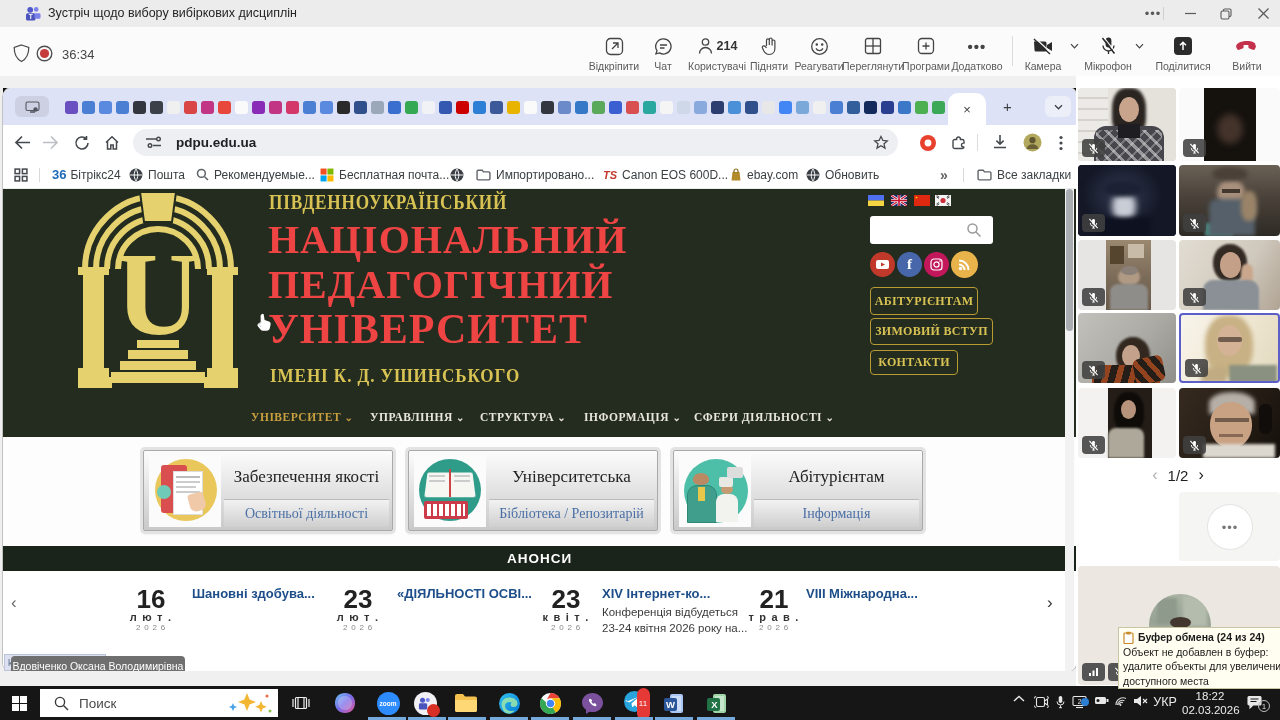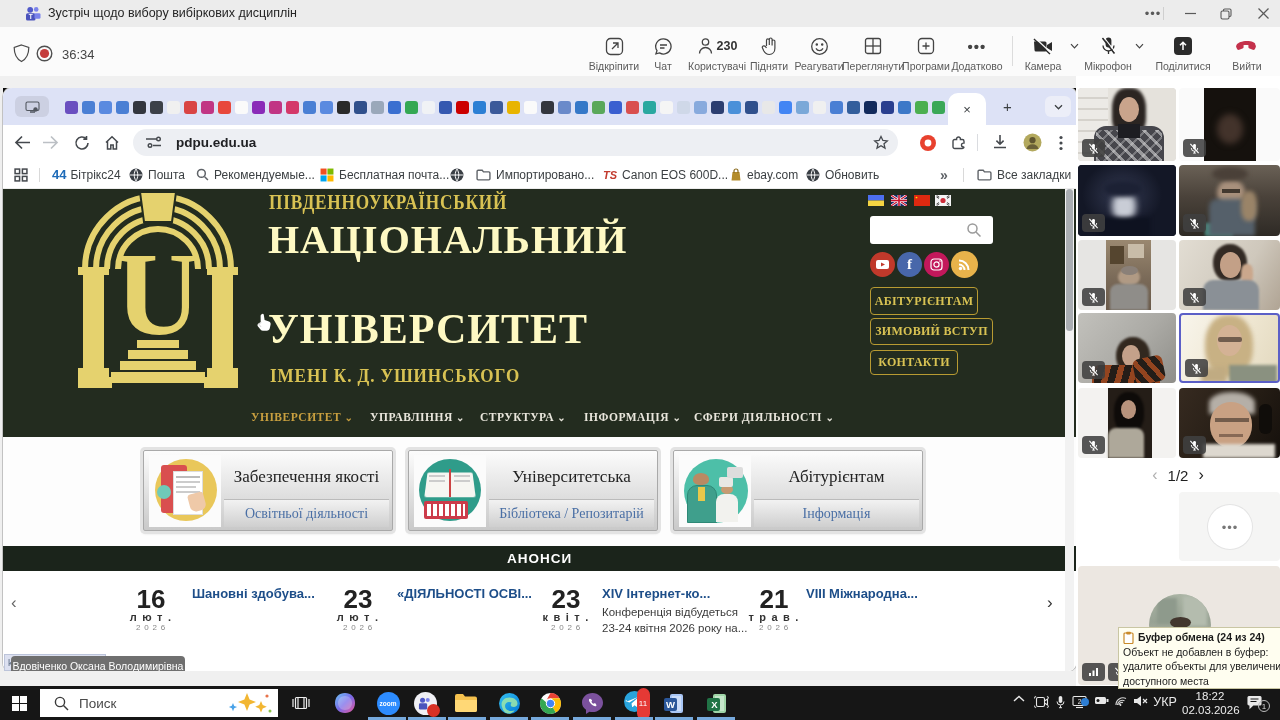--- a/index.html
+++ b/index.html
@@ -138,7 +138,7 @@
             <circle cx="8.5" cy="5" r="3.2"></circle>
             <path d="M2.5 16.5c0-3.3 2.7-6 6-6s6 2.7 6 6"></path>
           </svg>
-          <span style="font-size:12.5px;font-weight:bold;color:#333;margin-left:3px">230</span>
+          <span style="font-size:12.5px;font-weight:bold;color:#333;margin-left:3px">214</span>
         </div>
         <div class="lbl">Користувачі</div>
       </div>

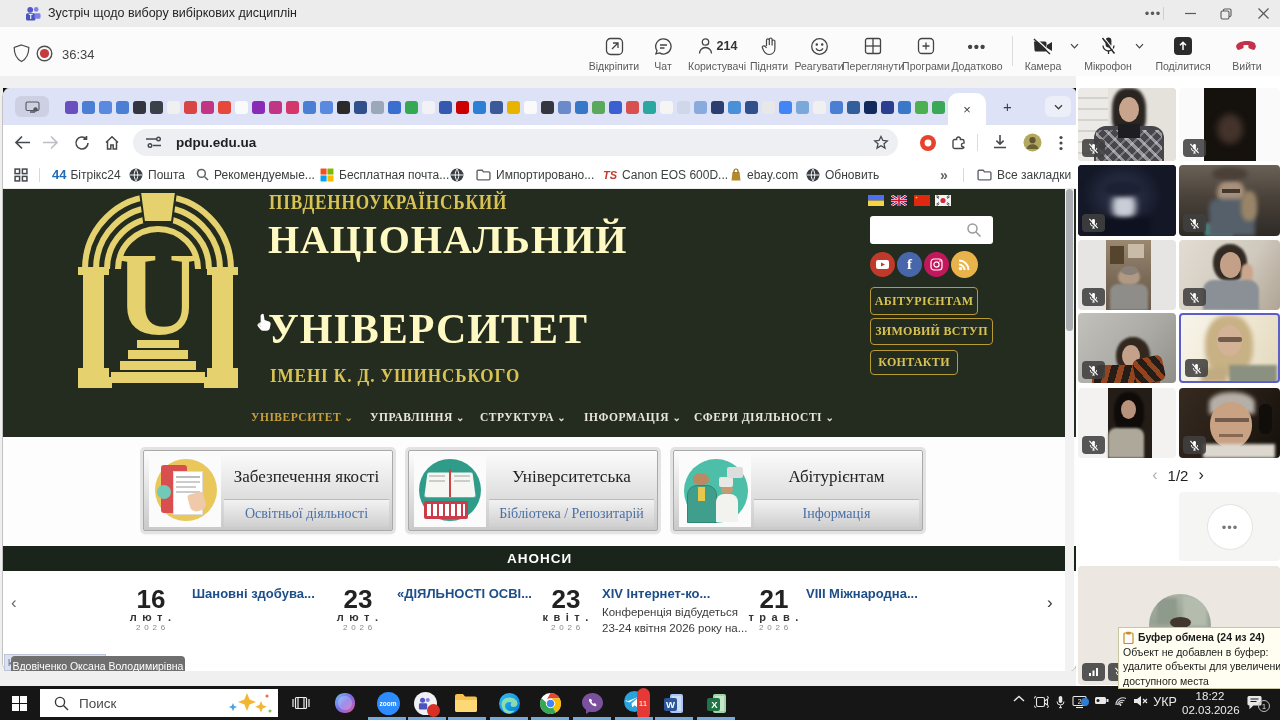--- a/index.html
+++ b/index.html
@@ -394,7 +394,7 @@
               </svg>
             </div>
           <div style="position:absolute;left:36px;top:8px;height:14px;border-left:1px solid #d9d9d9"></div>
-          <div class="bm" style="left:49px"><span style="color:#1e6bb8;font-weight:bold;font-size:13px;margin-right:4px">44</span>Бітрікс24</div>
+          <div class="bm" style="left:49px"><span style="color:#1e6bb8;font-weight:bold;font-size:13px;margin-right:4px">36</span>Бітрікс24</div>
           <div class="bm" style="left:126px"><span class="i">
                 <svg width="14" height="14" viewBox="0 0 13 13">
                   <circle cx="6.5" cy="6.5" r="6" fill="#3a3f45"></circle>

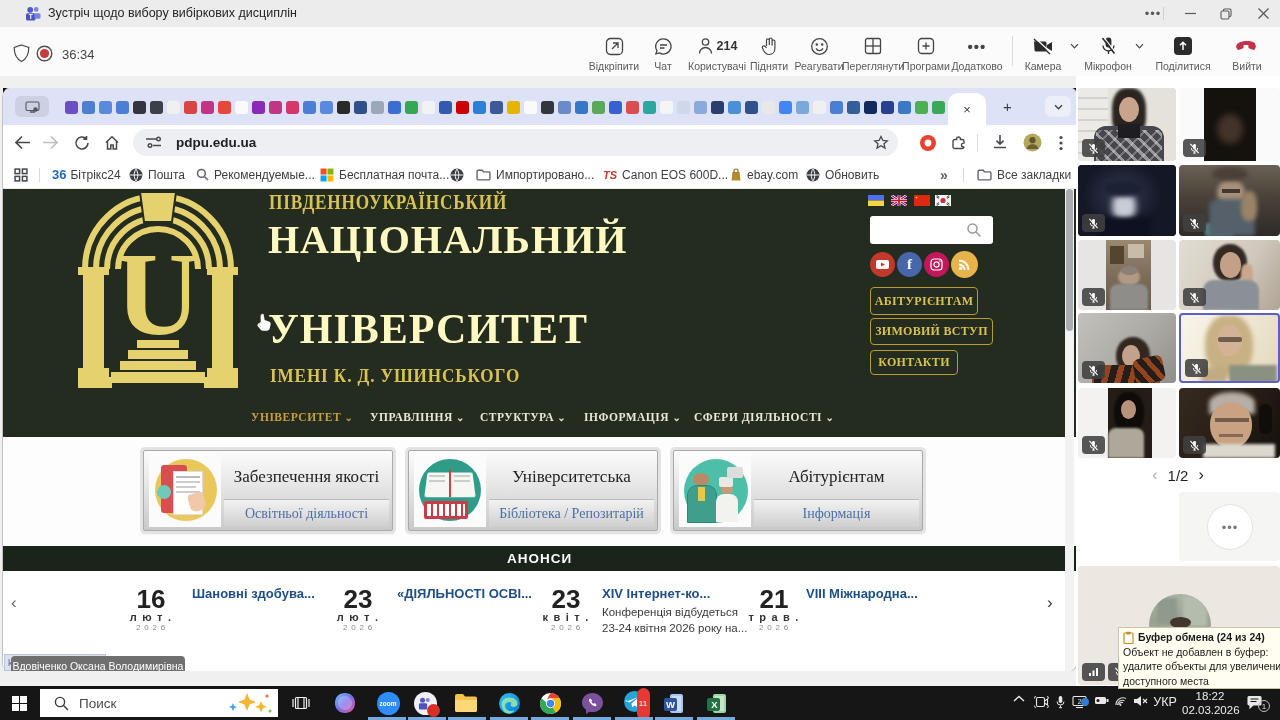--- a/index.html
+++ b/index.html
@@ -38,7 +38,7 @@
 #content{position:absolute;left:0;top:101px;width:1073px;height:482px;background:#fff;overflow:hidden}
 #siteheader{position:absolute;left:0;top:0;width:1073px;height:209px;background:#232c1f}
 .goldtxt{color:#d8c253;font-family:"Liberation Serif",serif;font-weight:bold}
-.whitetxt{color:#fef9c3;font-family:"Liberation Serif",serif;font-weight:bold}
+.whitetxt{color:#ef4444;font-family:"Liberation Serif",serif;font-weight:bold}
 .hbtn{border:1px solid #b89b32;border-radius:4px;color:#d8c253;font-family:"Liberation Serif",serif;font-weight:bold;font-size:12px;display:flex;align-items:center;justify-content:center;letter-spacing:0.3px;white-space:nowrap}
 #menu{position:absolute;left:0;top:209px;width:1073px;height:39px;background:#232c1f}
 .mi{position:absolute;top:13px;font-family:"Liberation Serif",serif;font-weight:bold;font-size:11.5px;letter-spacing:0.5px;color:#e9e6dc;white-space:nowrap}

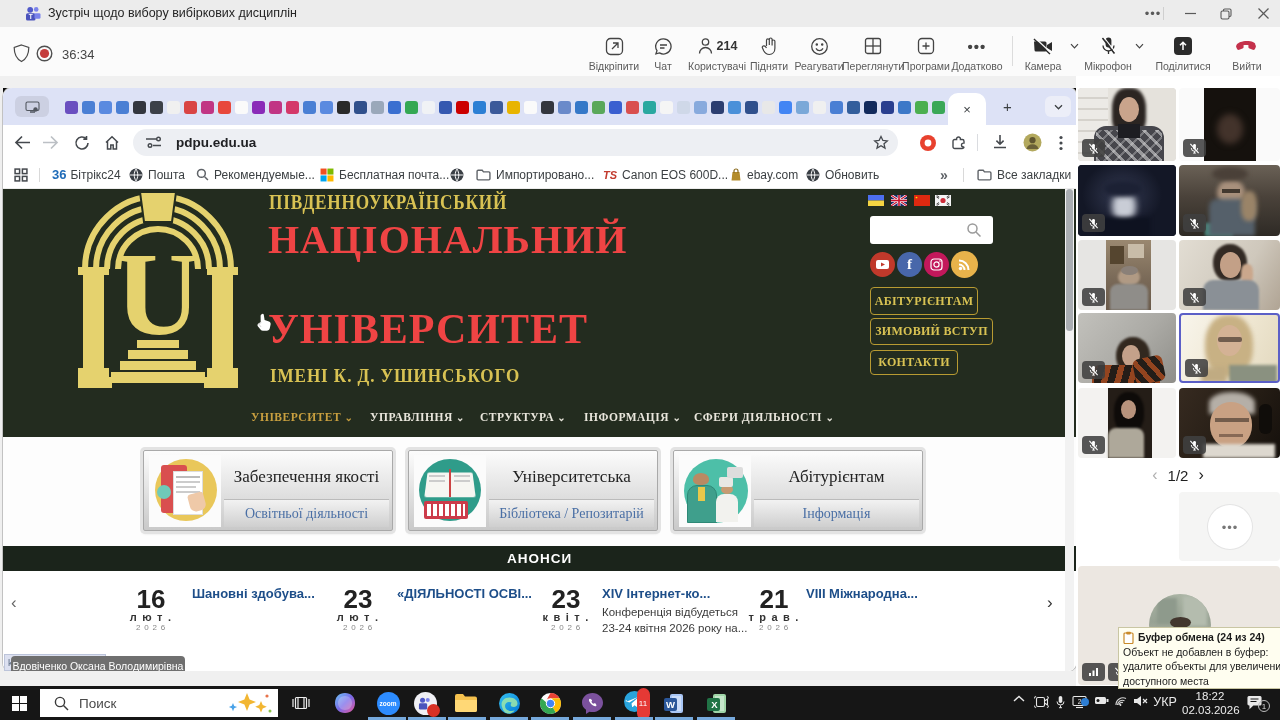--- a/index.html
+++ b/index.html
@@ -477,6 +477,7 @@
             </svg>
             <div class="goldtxt" style="position:absolute;left:266px;top:1px;font-size:21px;letter-spacing:1px;transform:scaleX(.82);transform-origin:left">ПІВДЕННОУКРАЇНСЬКИЙ</div>
             <div class="whitetxt" style="position:absolute;left:265px;top:27px;font-size:40px;letter-spacing:1px">НАЦІОНАЛЬНИЙ</div>
+            <div class="whitetxt" style="position:absolute;left:265px;top:72px;font-size:40px;letter-spacing:1px">ПЕДАГОГІЧНИЙ</div>
             <div class="whitetxt" style="position:absolute;left:265px;top:116px;font-size:42px;letter-spacing:1px">УНІВЕРСИТЕТ</div>
             <div class="goldtxt" style="position:absolute;left:267px;top:176px;font-size:19px;letter-spacing:1px;transform:scaleX(.9);transform-origin:left">ІМЕНІ К. Д. УШИНСЬКОГО</div>
             <svg style="position:absolute;left:865px;top:6px" width="16" height="11">

